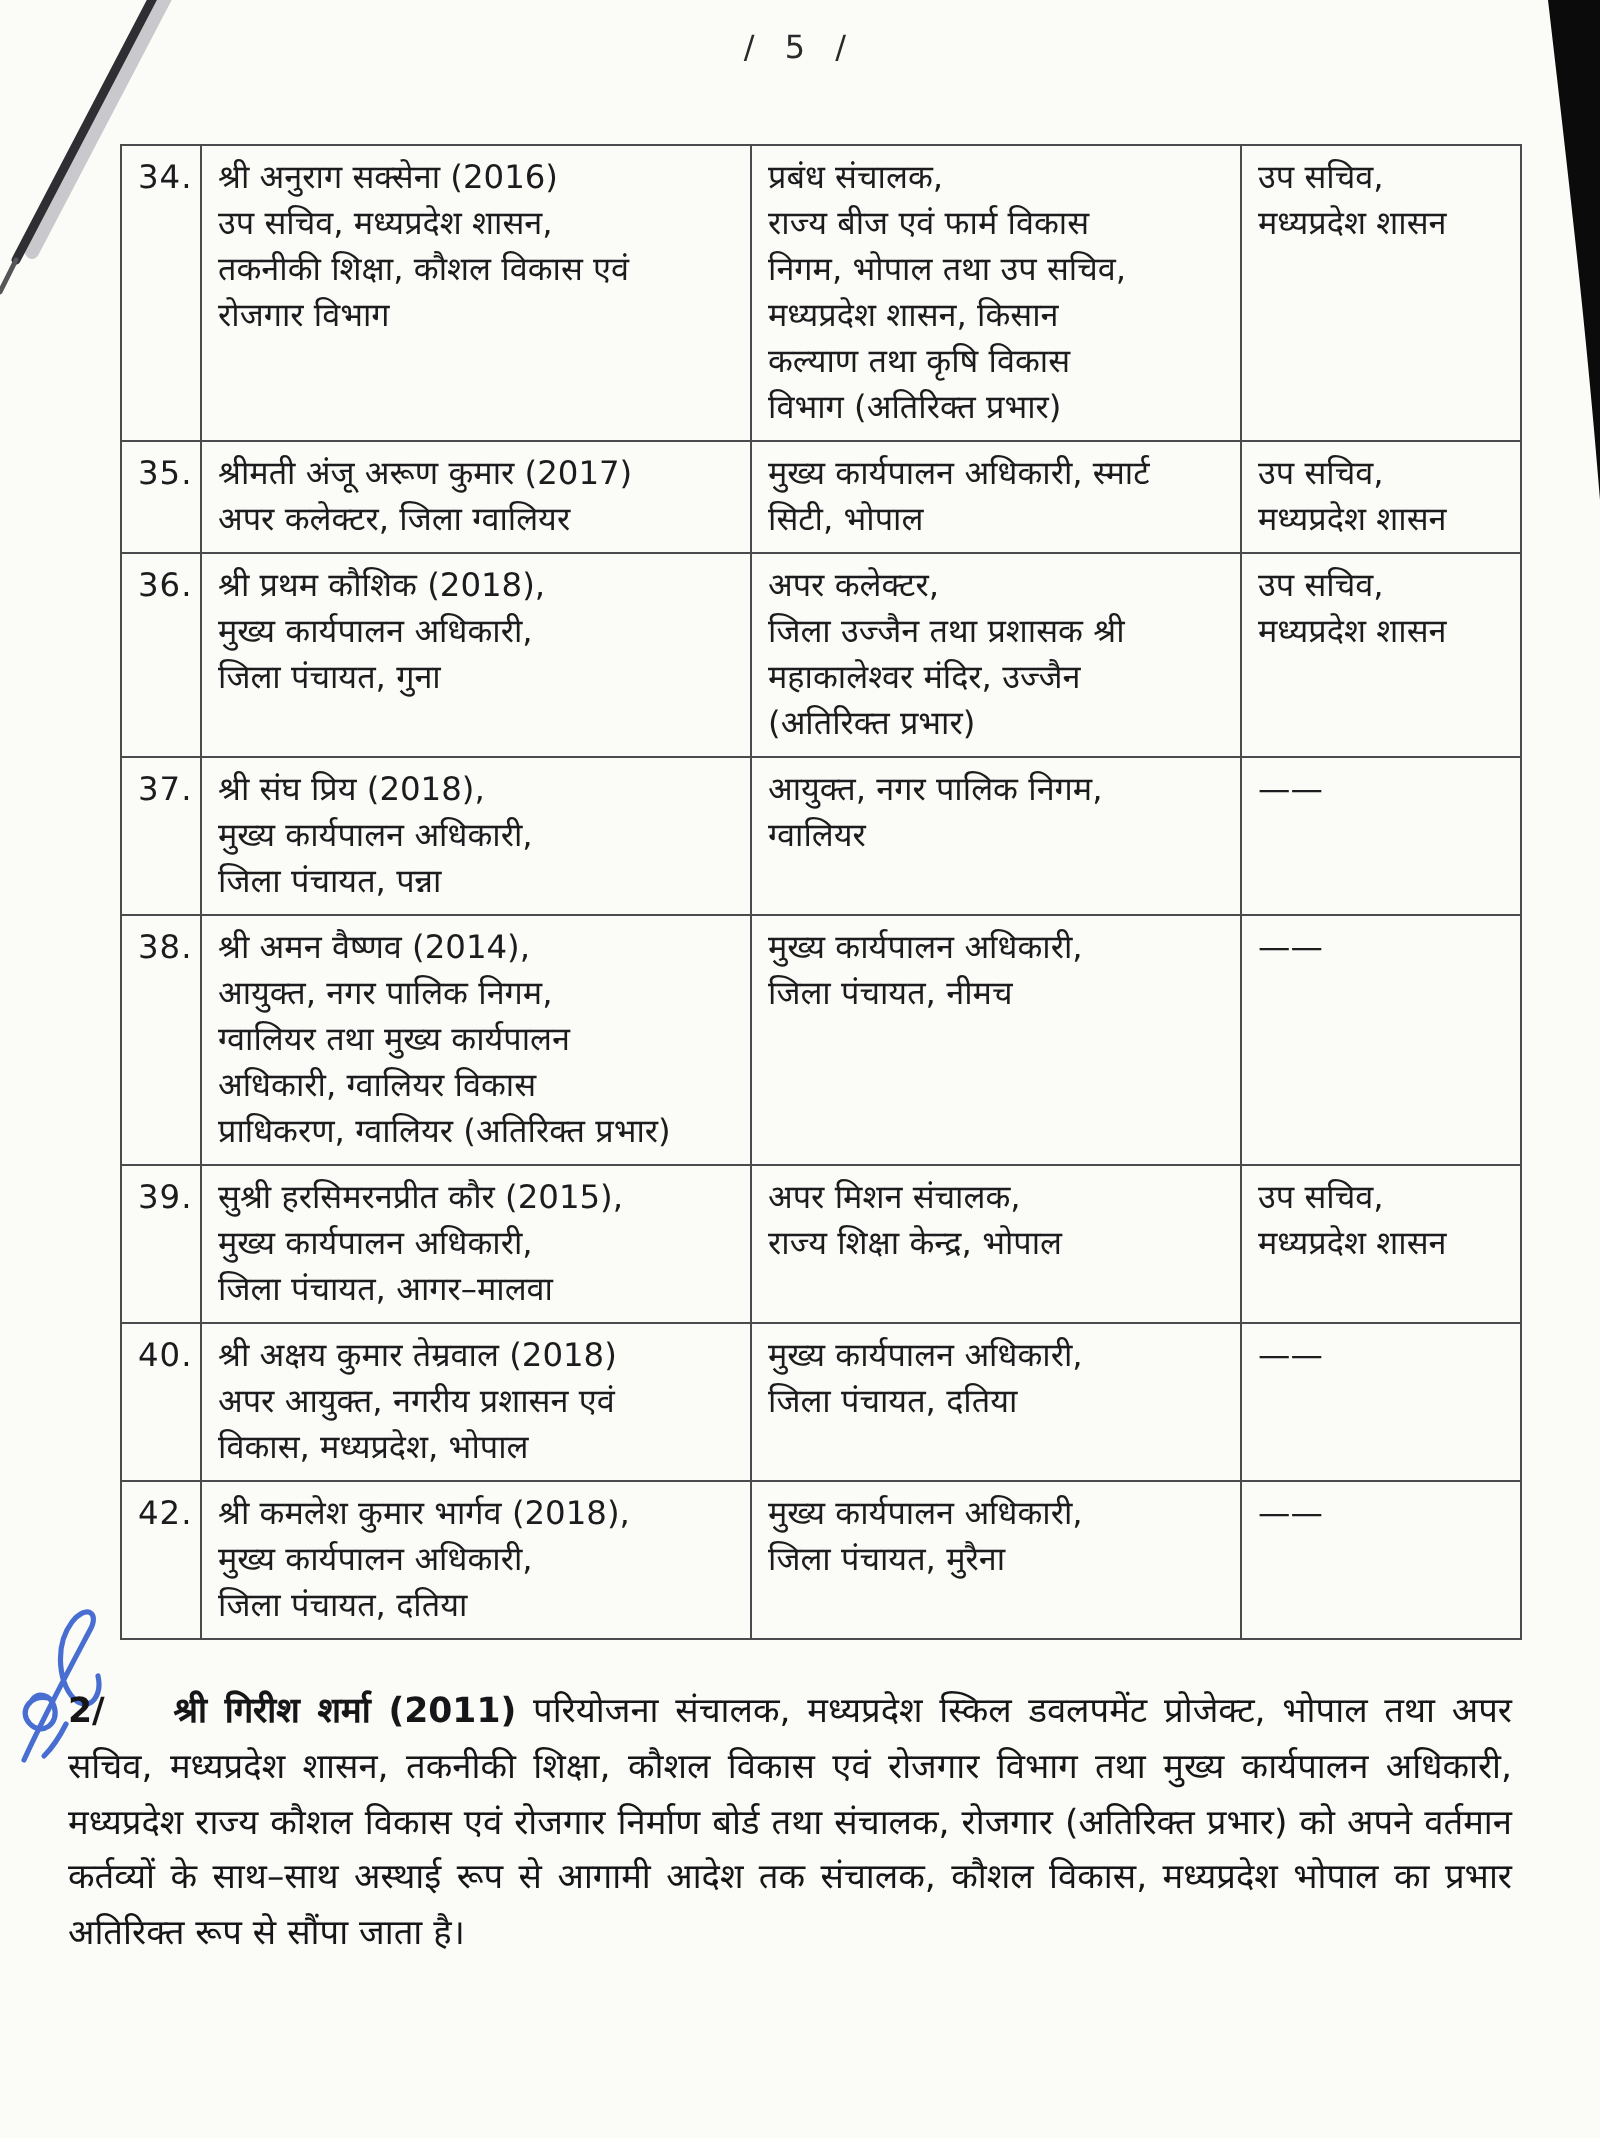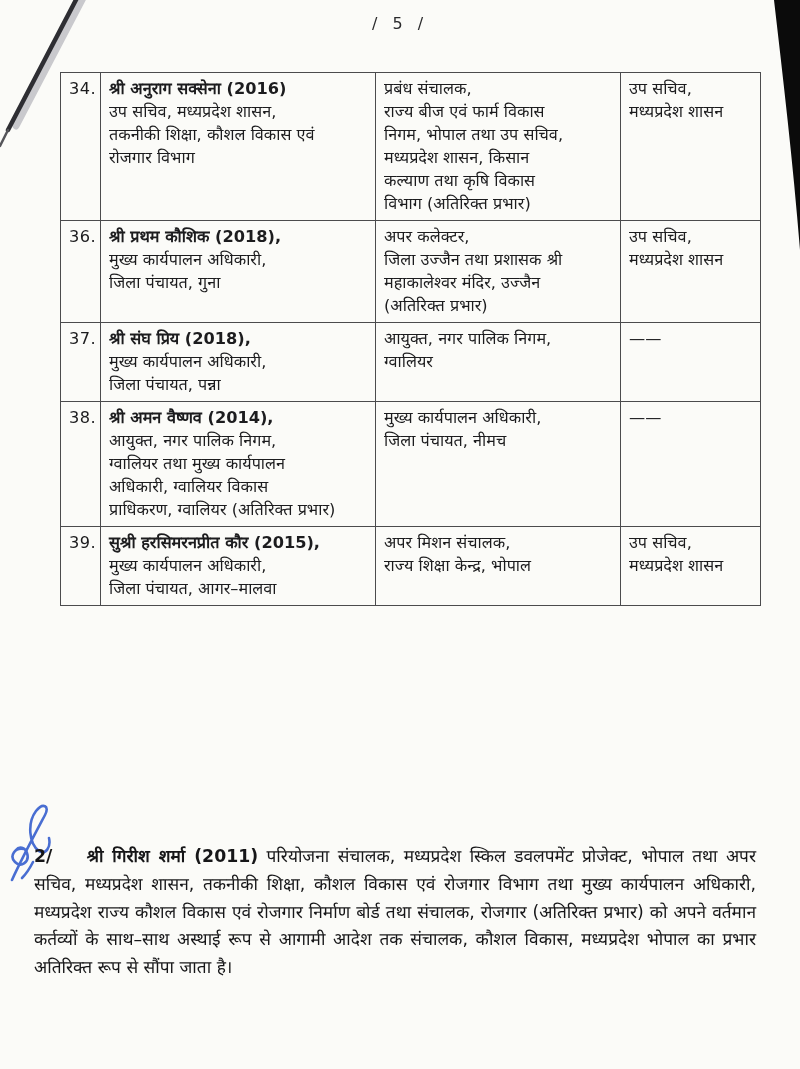--- a/index.html
+++ b/index.html
@@ -23,7 +23,7 @@
     padding:4px 8px 5px 8px;font-size:16.2px;line-height:23px;
   }
   td.c-sno{text-align:center;padding-top:6px;font-size:15.5px;letter-spacing:0.5px;margin-top:48px;}
-  td.c-name .officer-name{font-weight:bold;display:block;}
+  td.c-name .officer-name{font-weight:normal;display:block;}
   td.c-name .officer-post{display:block;white-space:pre-line;}
   td.c-post{white-space:pre-line;}
   td.c-remark{white-space:pre-line;text-align:left;}

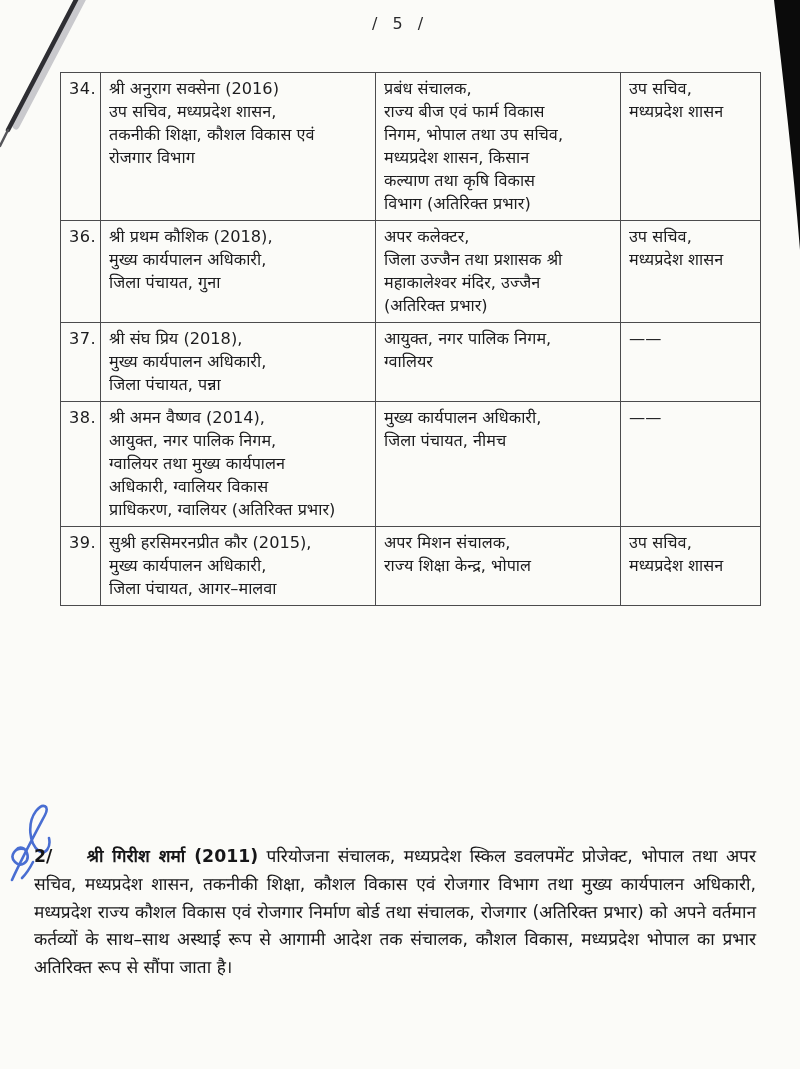--- a/index.html
+++ b/index.html
@@ -77,6 +77,17 @@
 मध्यप्रदेश शासन</td>
   </tr>
 
+  <tr>
+    <td class="c-sno">35.</td>
+    <td class="c-name">
+      <span class="officer-name">श्रीमती अंजू अरूण कुमार (2017)</span>
+      <span class="officer-post">अपर कलेक्टर, जिला ग्वालियर</span>
+    </td>
+    <td class="c-post">मुख्य कार्यपालन अधिकारी, स्मार्ट
+सिटी, भोपाल</td>
+    <td class="c-remark">उप सचिव,
+मध्यप्रदेश शासन</td>
+  </tr>
 
   <tr>
     <td class="c-sno">36.</td>

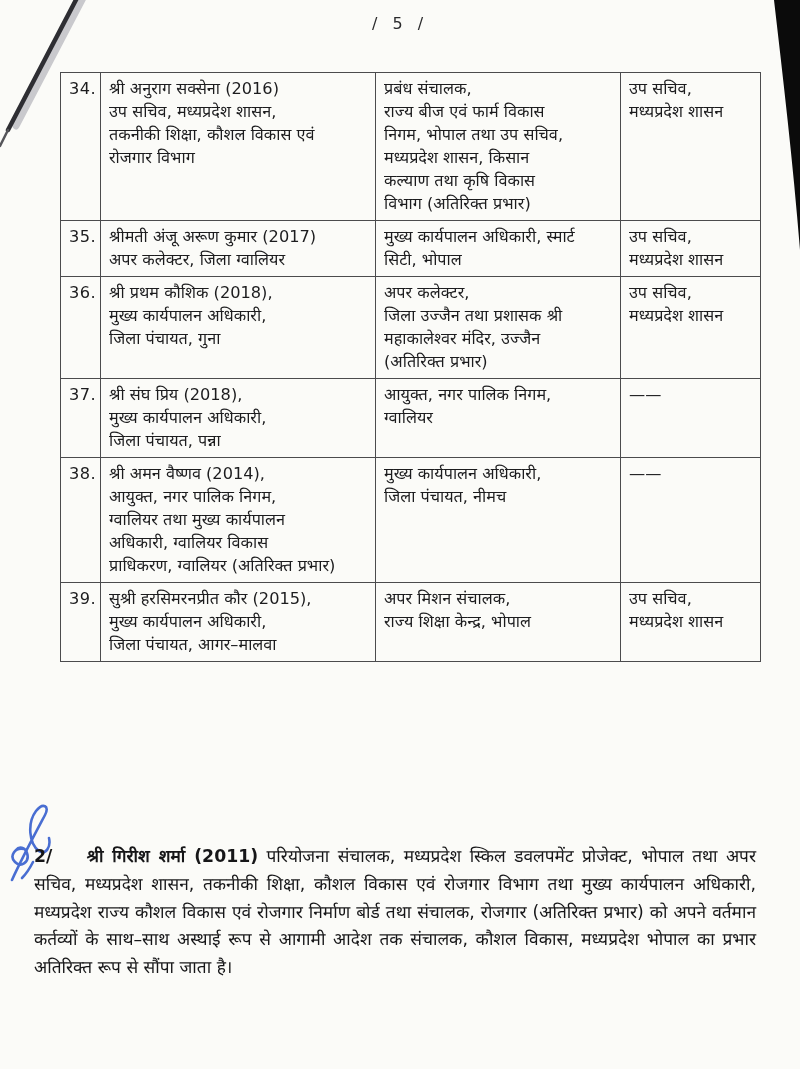--- a/index.html
+++ b/index.html
@@ -143,6 +143,17 @@
 मध्यप्रदेश शासन</td>
   </tr>
 
+  <tr>
+    <td class="c-sno">40.</td>
+    <td class="c-name">
+      <span class="officer-name">श्री अक्षय कुमार तेम्रवाल (2018)</span>
+      <span class="officer-post">अपर आयुक्त, नगरीय प्रशासन एवं
+विकास, मध्यप्रदेश, भोपाल</span>
+    </td>
+    <td class="c-post">मुख्य कार्यपालन अधिकारी,
+जिला पंचायत, दतिया</td>
+    <td class="c-remark">——</td>
+  </tr>
 
 
 </tbody>

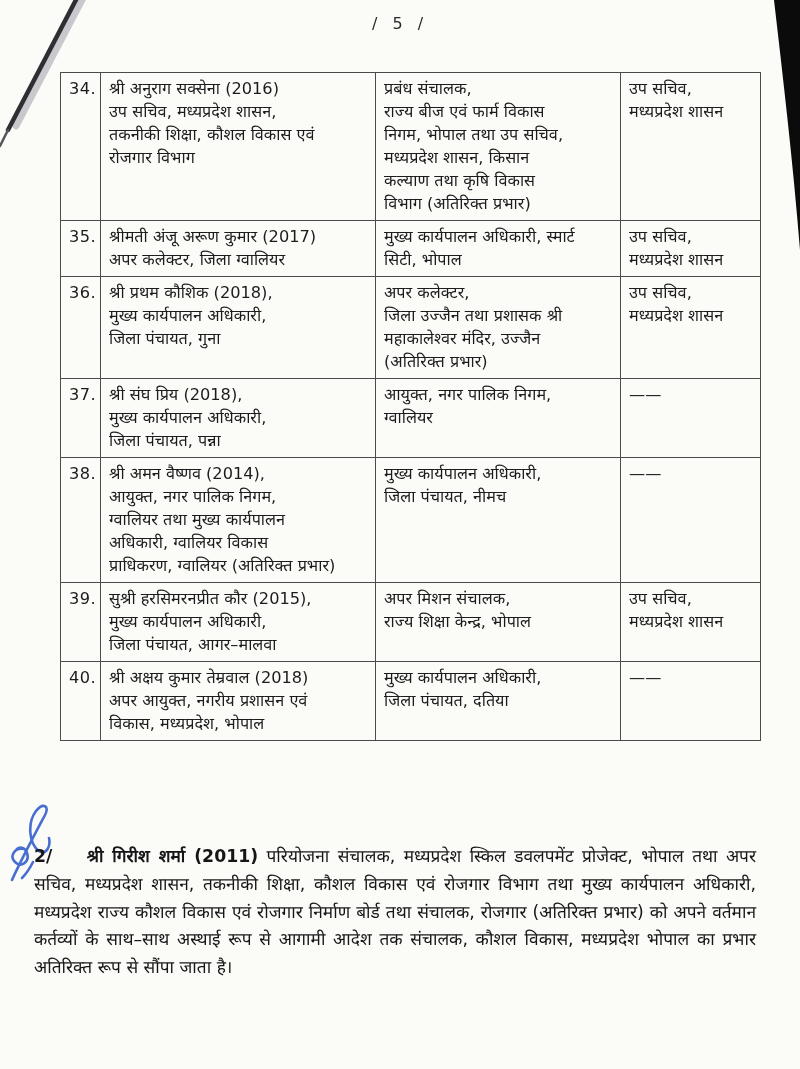--- a/index.html
+++ b/index.html
@@ -156,6 +156,17 @@
   </tr>
 
 
+  <tr>
+    <td class="c-sno">42.</td>
+    <td class="c-name">
+      <span class="officer-name">श्री कमलेश कुमार भार्गव (2018),</span>
+      <span class="officer-post">मुख्य कार्यपालन अधिकारी,
+जिला पंचायत, दतिया</span>
+    </td>
+    <td class="c-post">मुख्य कार्यपालन अधिकारी,
+जिला पंचायत, मुरैना</td>
+    <td class="c-remark">——</td>
+  </tr>
 </tbody>
 </table>
 

